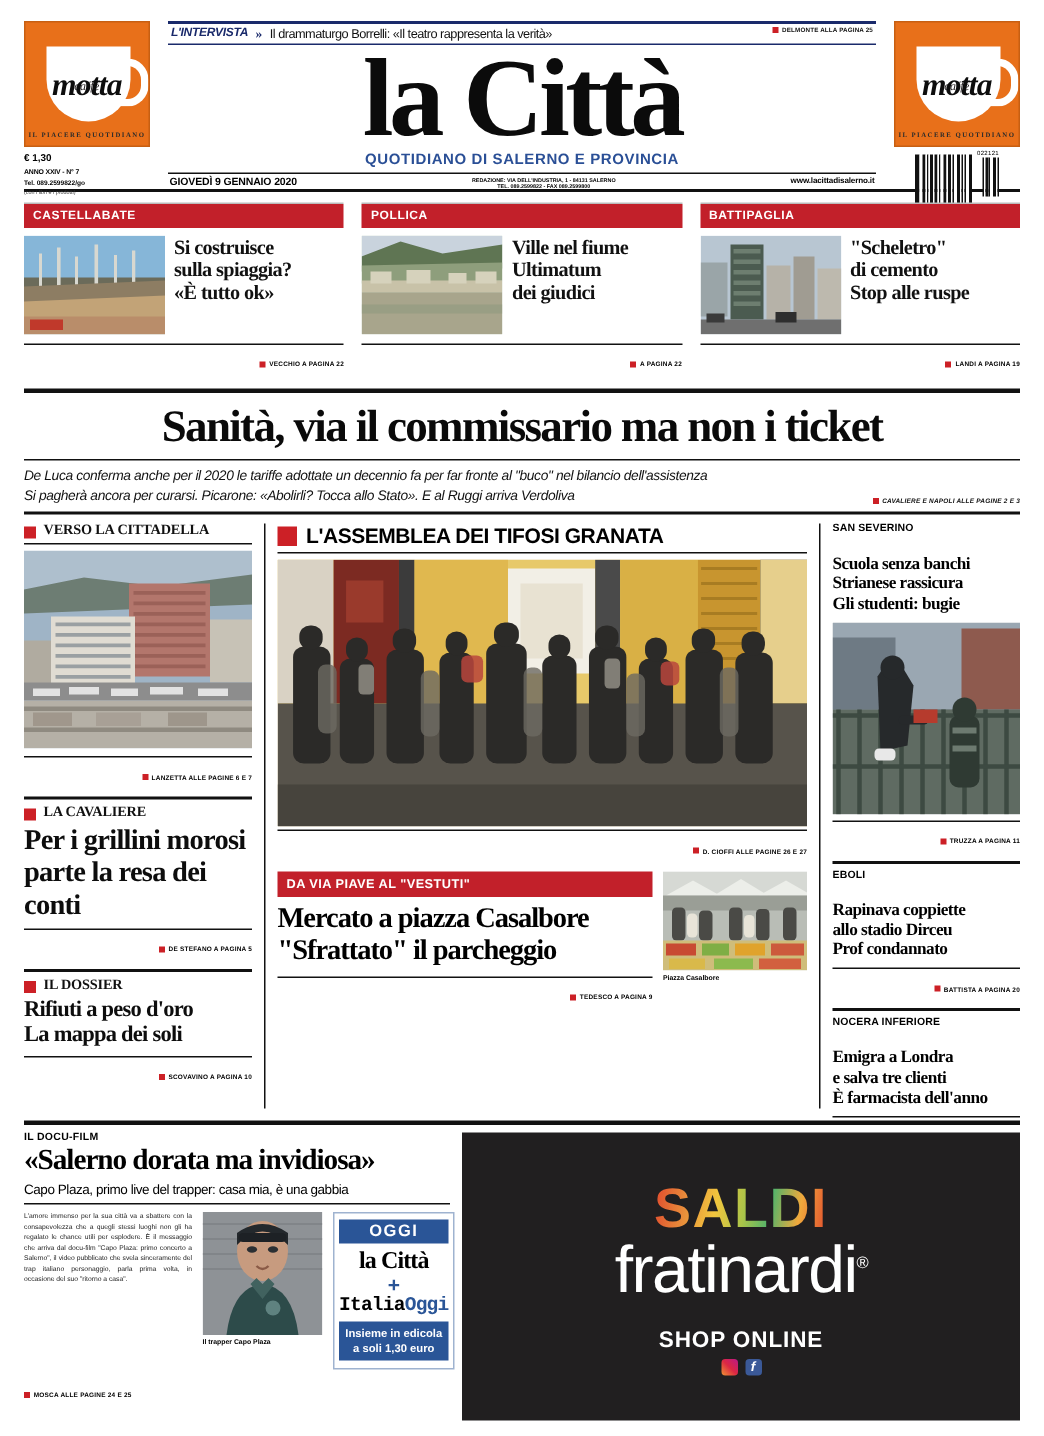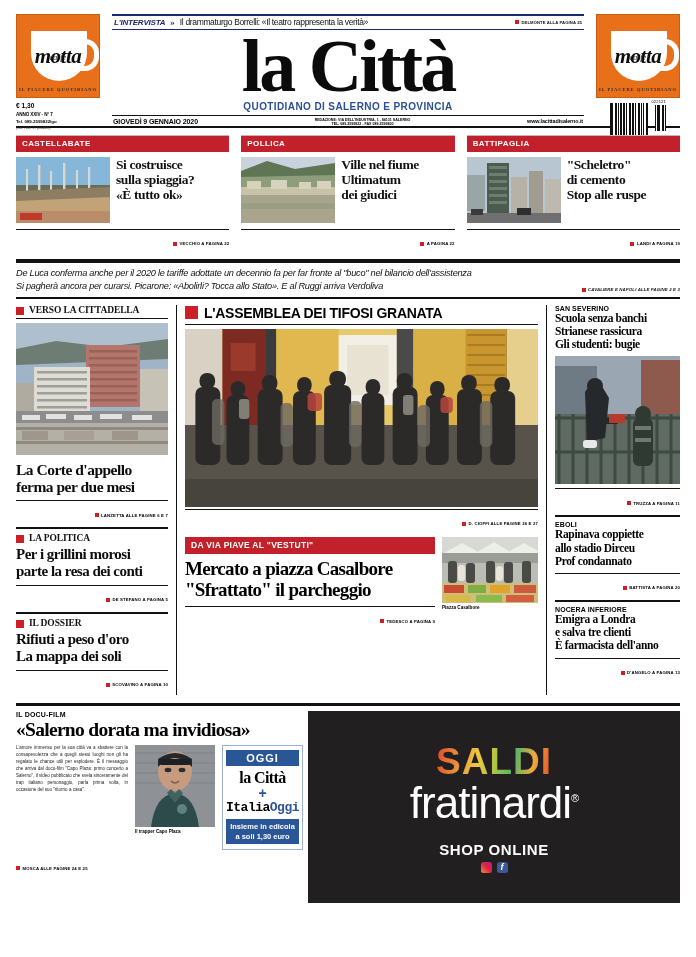--- a/index.html
+++ b/index.html
@@ -43,7 +43,7 @@
   .masthead-mid { flex: 1; padding: 0 12px; display: flex; flex-direction: column; }
   .interview-bar {
     border-top: 2px solid #1a2a6b; border-bottom: 1px solid #1a2a6b;
-    display: flex; align-items: center; gap: 5px; padding: 1px 2px 2px; height: 16px;
+    display: flex; align-items: flex-start; gap: 5px; padding: 1px 2px 2px; height: 16px;
   }
   .iv-label { color: #1a2a6b; font-family: "Liberation Sans", sans-serif; font-weight: bold; font-size: 8px; font-style: italic; letter-spacing: -.2px; }
   .iv-arrow { color: #1a2a6b; font-size: 9px; font-weight: bold; }

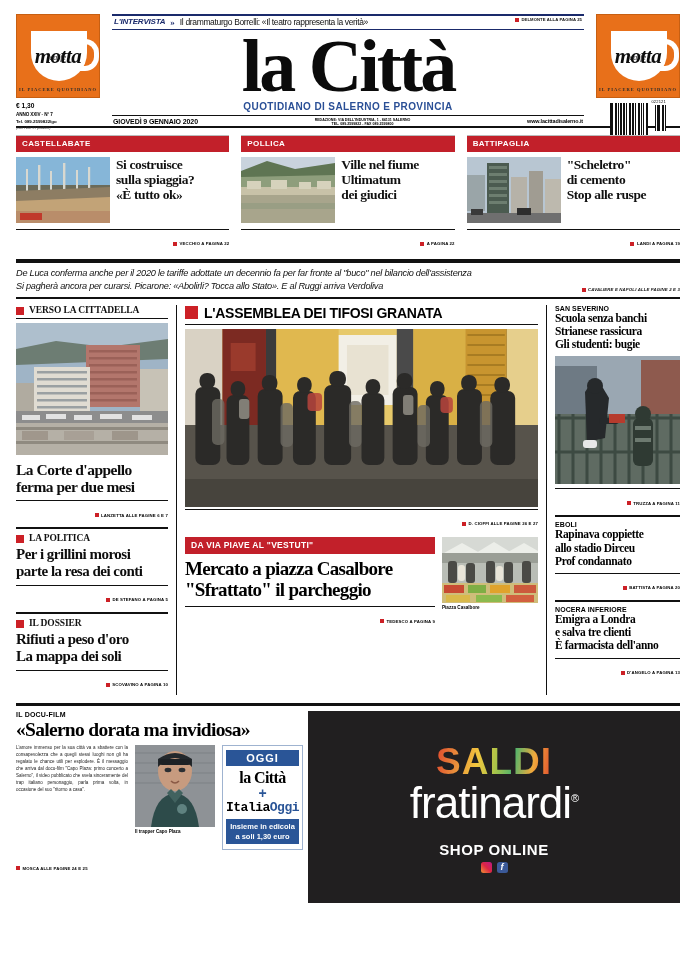--- a/index.html
+++ b/index.html
@@ -409,6 +409,7 @@
   <div class="rule-main"></div>
 
   <div>
+    <div class="main-head">Sanità, via il commissario ma non i ticket</div>
     <div class="main-sub">
       <div>De Luca conferma anche per il 2020 le tariffe adottate un decennio fa per far fronte al "buco" nel bilancio dell'assistenza</div>
       <div class="l2row">

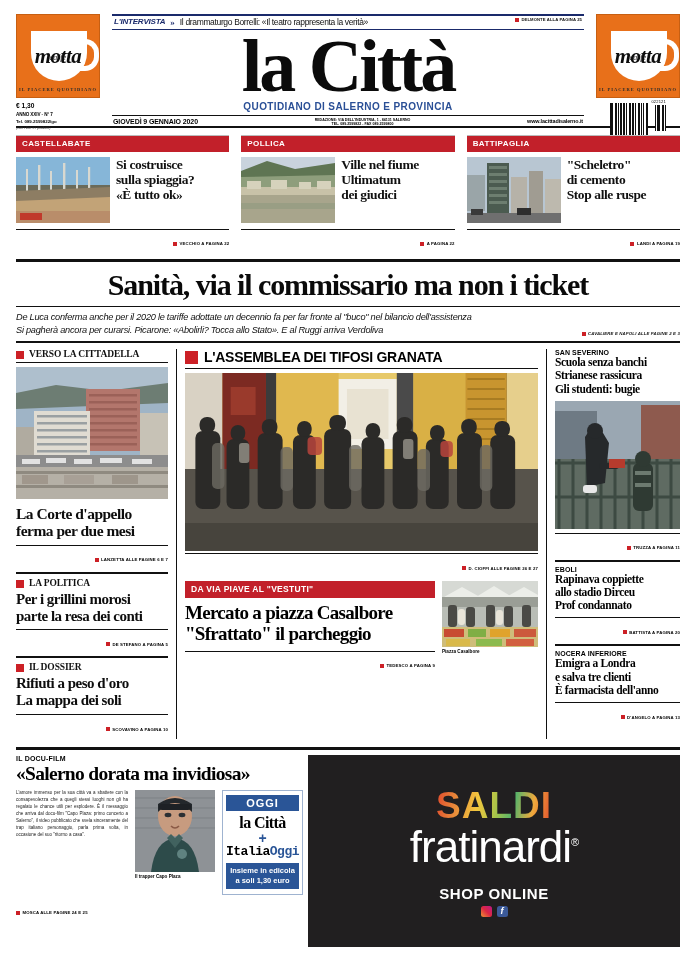--- a/index.html
+++ b/index.html
@@ -162,7 +162,7 @@
   }
 
   .r-kicker { font-family: "Liberation Sans", sans-serif; font-weight: bold; font-size: 7px; letter-spacing: .1px; }
-  .r-head { font-family: "Liberation Serif", serif; font-weight: bold; font-size: 11.5px; line-height: 1.15; letter-spacing: -.35px; margin-top: 0; }
+  .r-head { font-family: "Liberation Serif", serif; font-weight: bold; font-size: 11.5px; line-height: 1.15; letter-spacing: -.35px; margin-top: 14px; }
 
   
   .bottom { display: flex; margin-top: 8px; border-top: 3px solid #111; padding-top: 5px; height: 200px; }

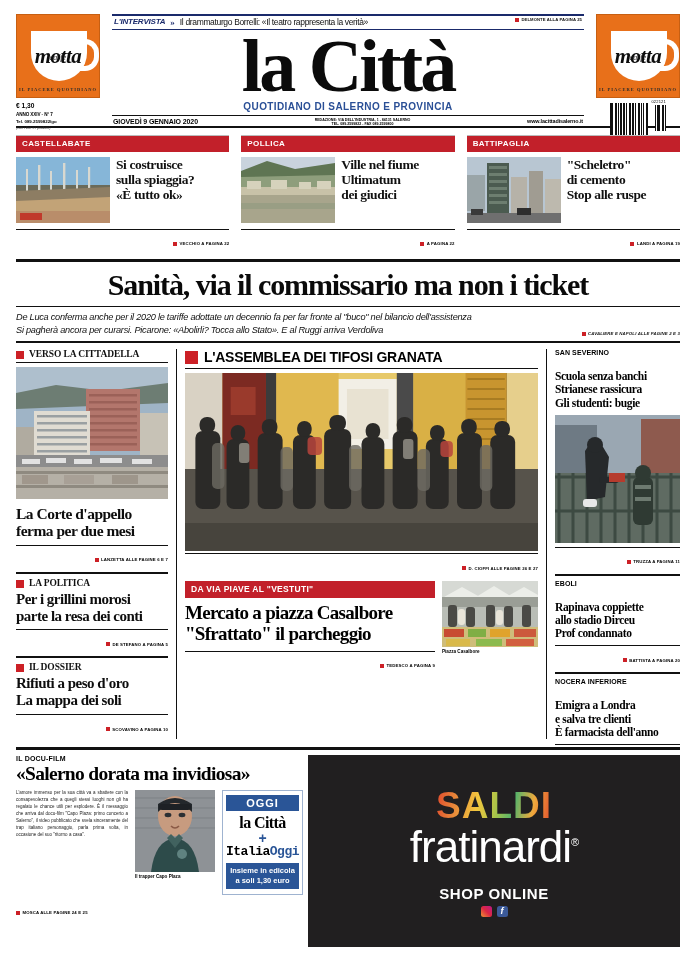--- a/index.html
+++ b/index.html
@@ -476,8 +476,6 @@
             <rect x="96" y="108" width="26" height="9" fill="#9e968b"></rect>
           </svg>
         </div>
-        <div class="hl-serif" style="white-space:pre-line;font-size:15.5px;line-height:1.12;letter-spacing:-.5px;margin-top:6px;">La Corte d'appello
-ferma per due mesi</div>
         <div class="promo-ref" style="margin-top:5px;">
           <span class="ref-line">
               <i class="sq"></i>

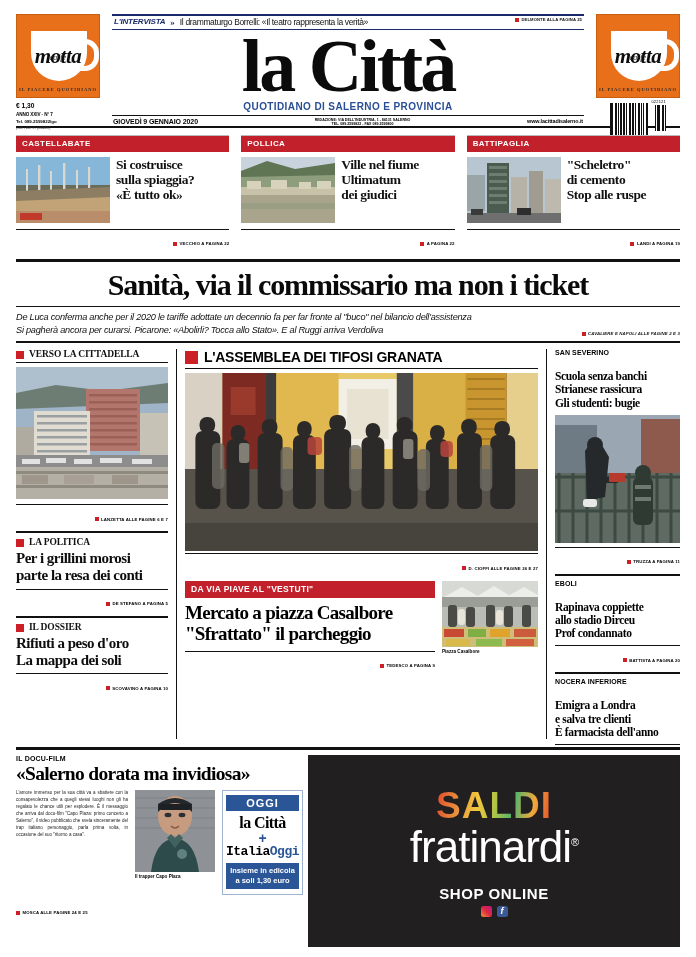--- a/index.html
+++ b/index.html
@@ -488,7 +488,7 @@
         <div class="sec-rule"></div>
         <div class="kicker" style="margin-top:4px;">
           <i class="sq"></i>
-          <span>LA POLITICA</span>
+          <span>LA CAVALIERE</span>
         </div>
         <div class="hl-serif" style="white-space:pre-line;font-size:15px;line-height:1.12;letter-spacing:-.5px;margin-top:3px;">Per i grillini morosi
 parte la resa dei conti</div>

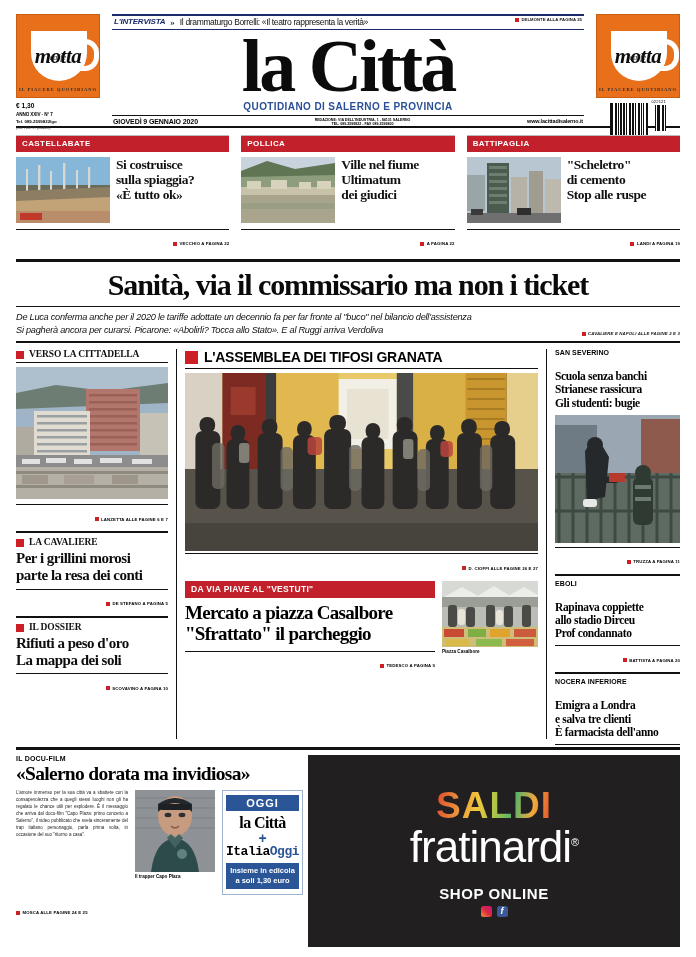--- a/index.html
+++ b/index.html
@@ -490,7 +490,7 @@
           <i class="sq"></i>
           <span>LA CAVALIERE</span>
         </div>
-        <div class="hl-serif" style="white-space:pre-line;font-size:15px;line-height:1.12;letter-spacing:-.5px;margin-top:3px;">Per i grillini morosi
+        <div class="hl-serif" style="white-space:pre-line;font-size:19px;line-height:1.12;letter-spacing:-.5px;margin-top:3px;">Per i grillini morosi
 parte la resa dei conti</div>
         <div class="promo-ref" style="margin-top:5px;">
           <span class="ref-line">

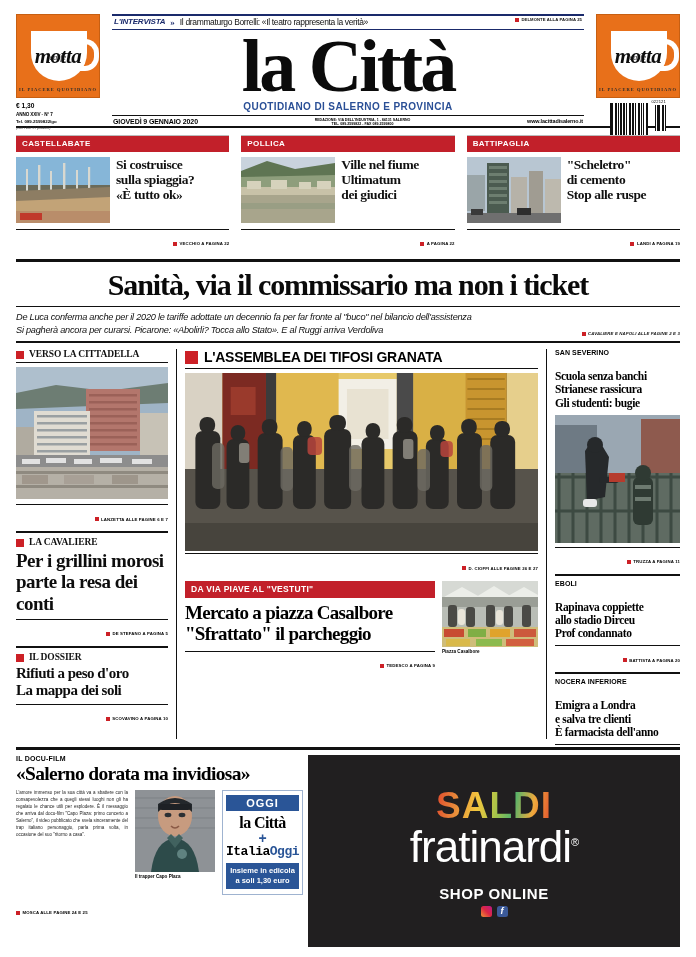--- a/index.html
+++ b/index.html
@@ -737,6 +737,7 @@
     <div class="b-left">
       <div class="docu-kicker">IL DOCU-FILM</div>
       <div class="docu-head">«Salerno dorata ma invidiosa»</div>
+      <div class="docu-sub">Capo Plaza, primo live del trapper: casa mia, è una gabbia</div>
       <div class="docu-body">
         <div class="docu-text">L'amore immenso per la sua città va a sbattere con la consapevolezza che a quegli stessi luoghi non gli ha regalato le chance utili per esplodere. È il messaggio che arriva dal docu-film "Capo Plaza: primo concerto a Salerno", il video pubblicato che svela sinceramente del trap italiano personaggio, parla prima volta, in occasione del suo "ritorno a casa".</div>
         <div class="docu-photo">

